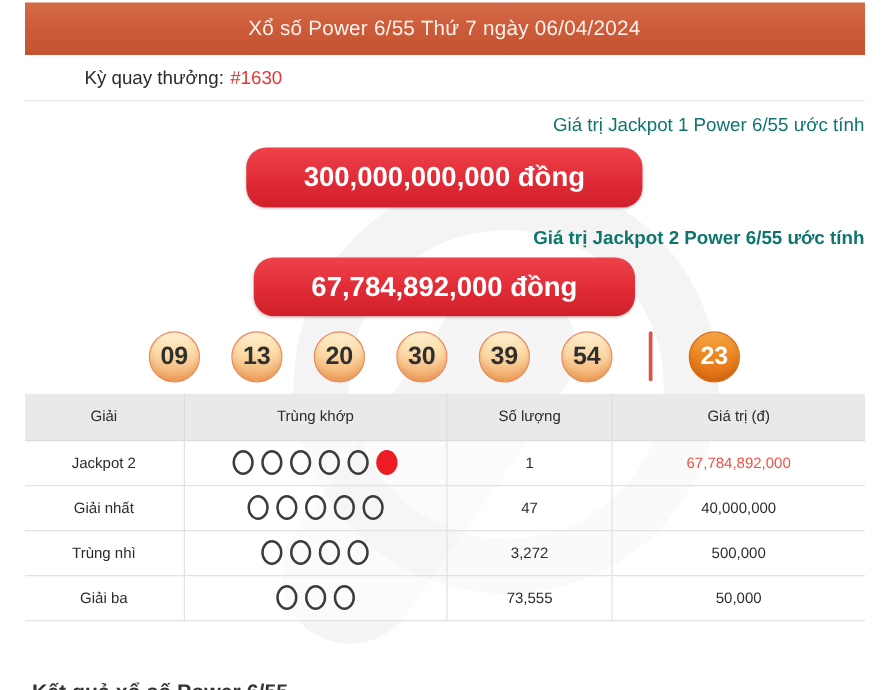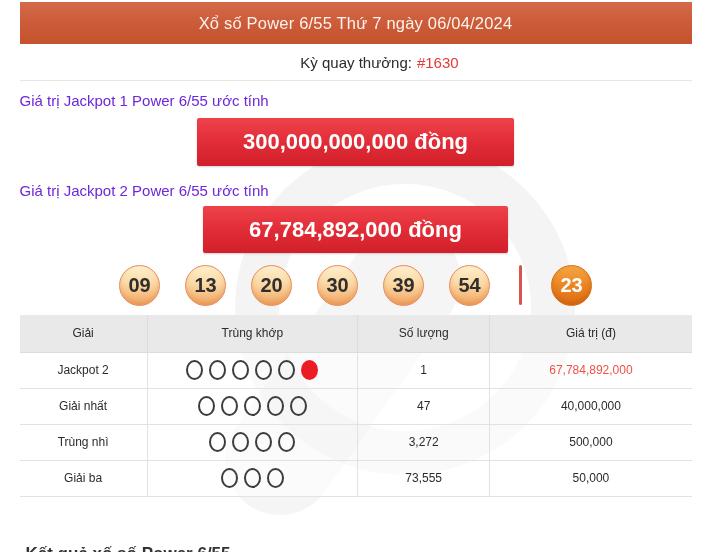--- a/index.html
+++ b/index.html
@@ -47,7 +47,7 @@
   
   .draw-line {
     height: 36px;
-    display: flex; align-items: center; justify-content: center;
+    display: flex; align-items: center; justify-content: flex-start;
     font-size: 15px;
     gap: 5px;
     padding-left: 48px;

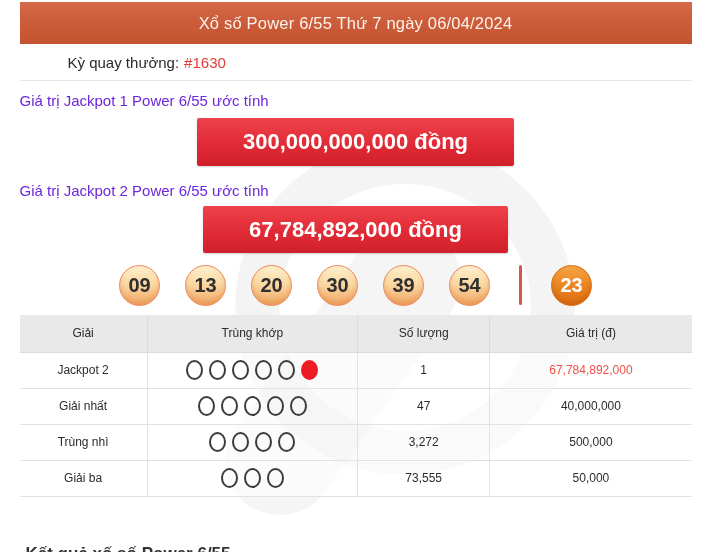--- a/index.html
+++ b/index.html
@@ -57,9 +57,9 @@
   
   .caption {
     margin-top: 11px;
-    text-align: left;
+    text-align: right;
     font-size: 15px;
-    color: #6d28d9;
+    color: #0f766e;
   }
   .amount-btn {
     display: block;

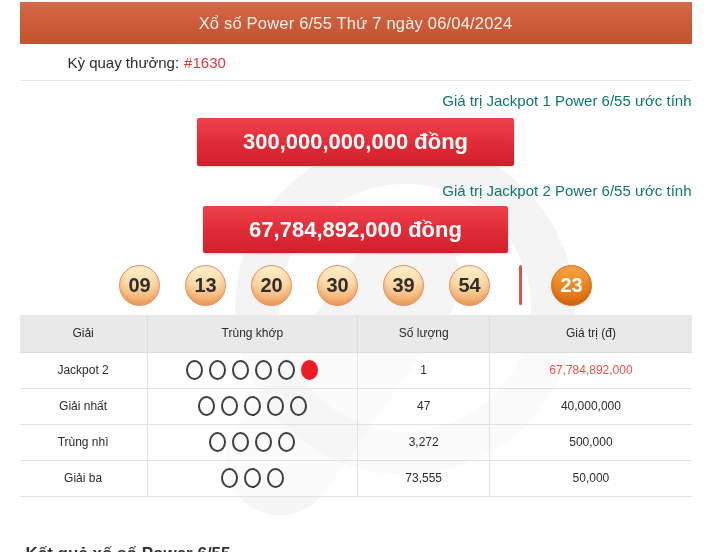--- a/index.html
+++ b/index.html
@@ -68,7 +68,7 @@
     padding: 0 46px;
     background: linear-gradient(180deg, #ee424b 0%, #e02b36 55%, #d1202b 100%);
     border: none;
-    border-radius: 2px;
+    border-radius: 16px;
     color: #fff;
     font-family: "Liberation Sans", sans-serif;
     font-size: 22px;

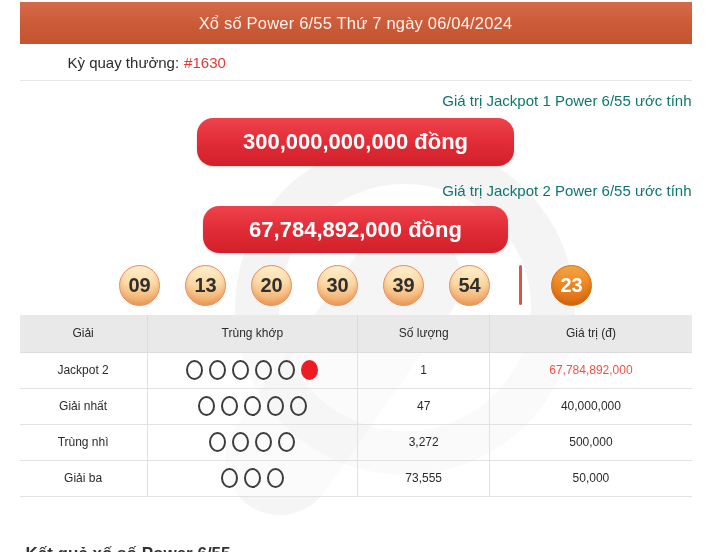--- a/index.html
+++ b/index.html
@@ -77,7 +77,7 @@
     box-shadow: 0 1px 2px rgba(0,0,0,0.18);
   }
   .amount-btn.btn2 { margin-top: 7px; height: 47px; }
-  .caption.c2 { margin-top: 16px; }
+  .caption.c2 { margin-top: 16px; font-weight: bold; }
   
   .balls {
     margin-top: 10px;

